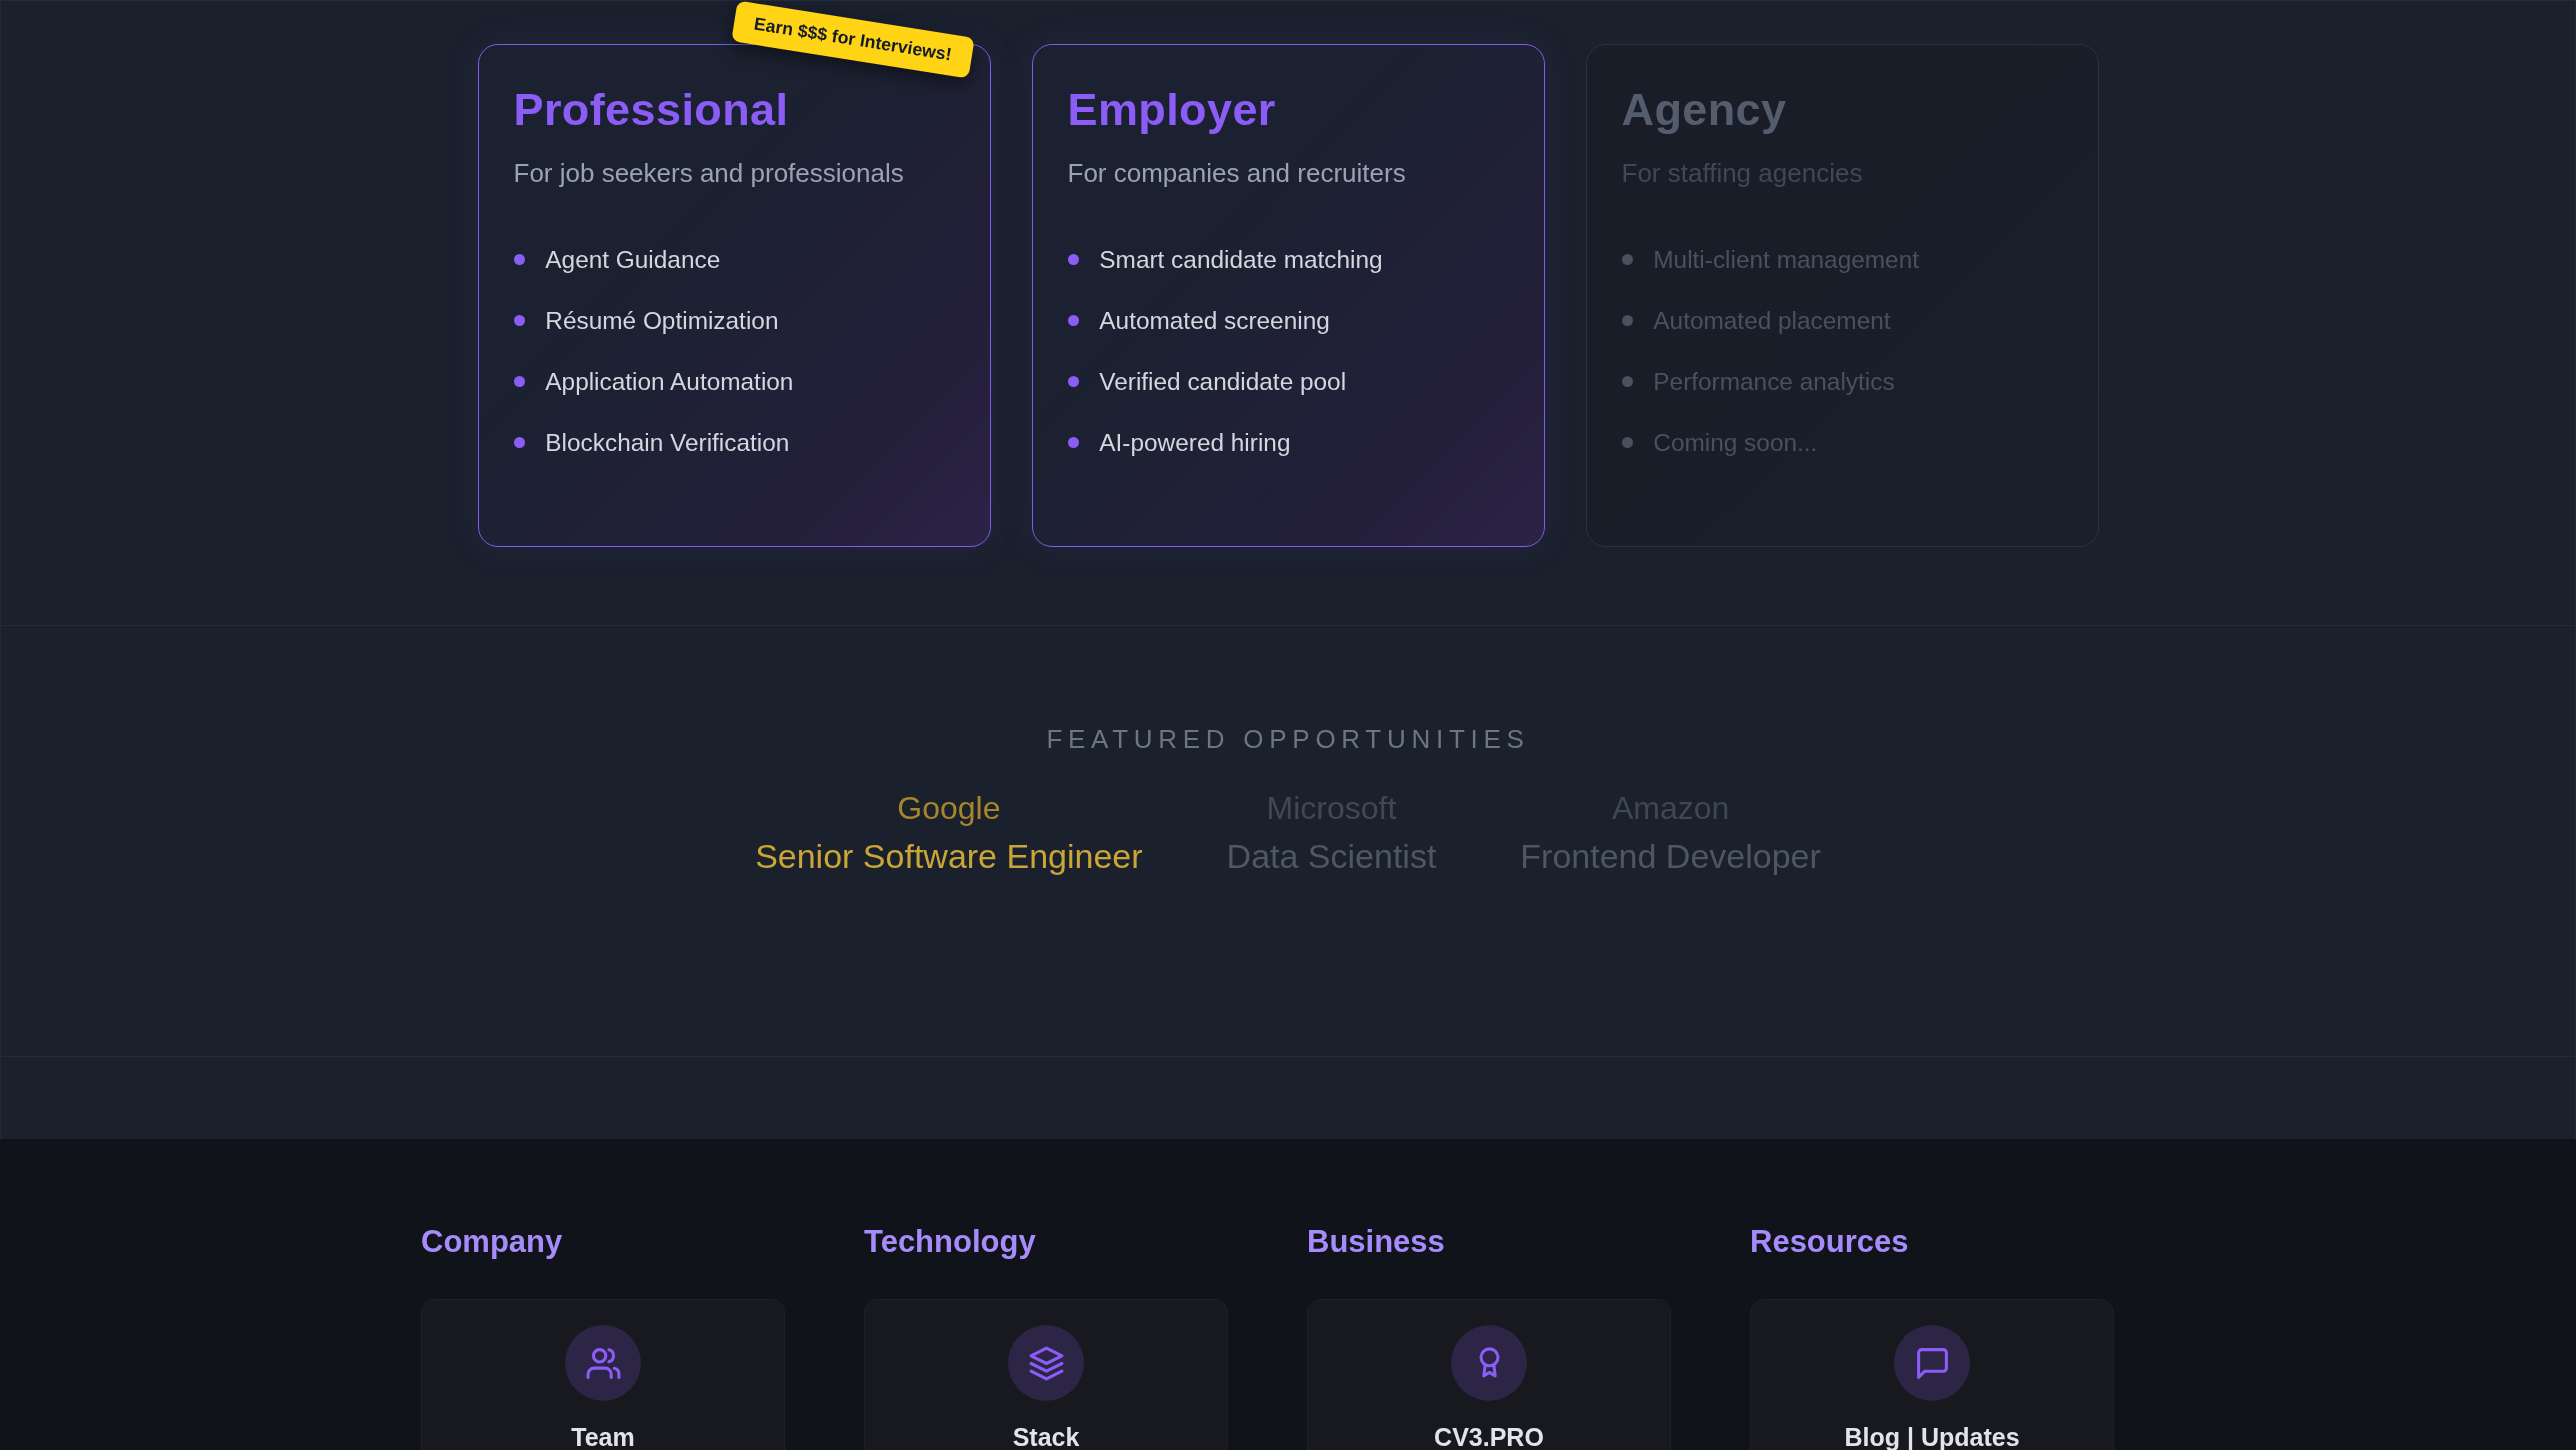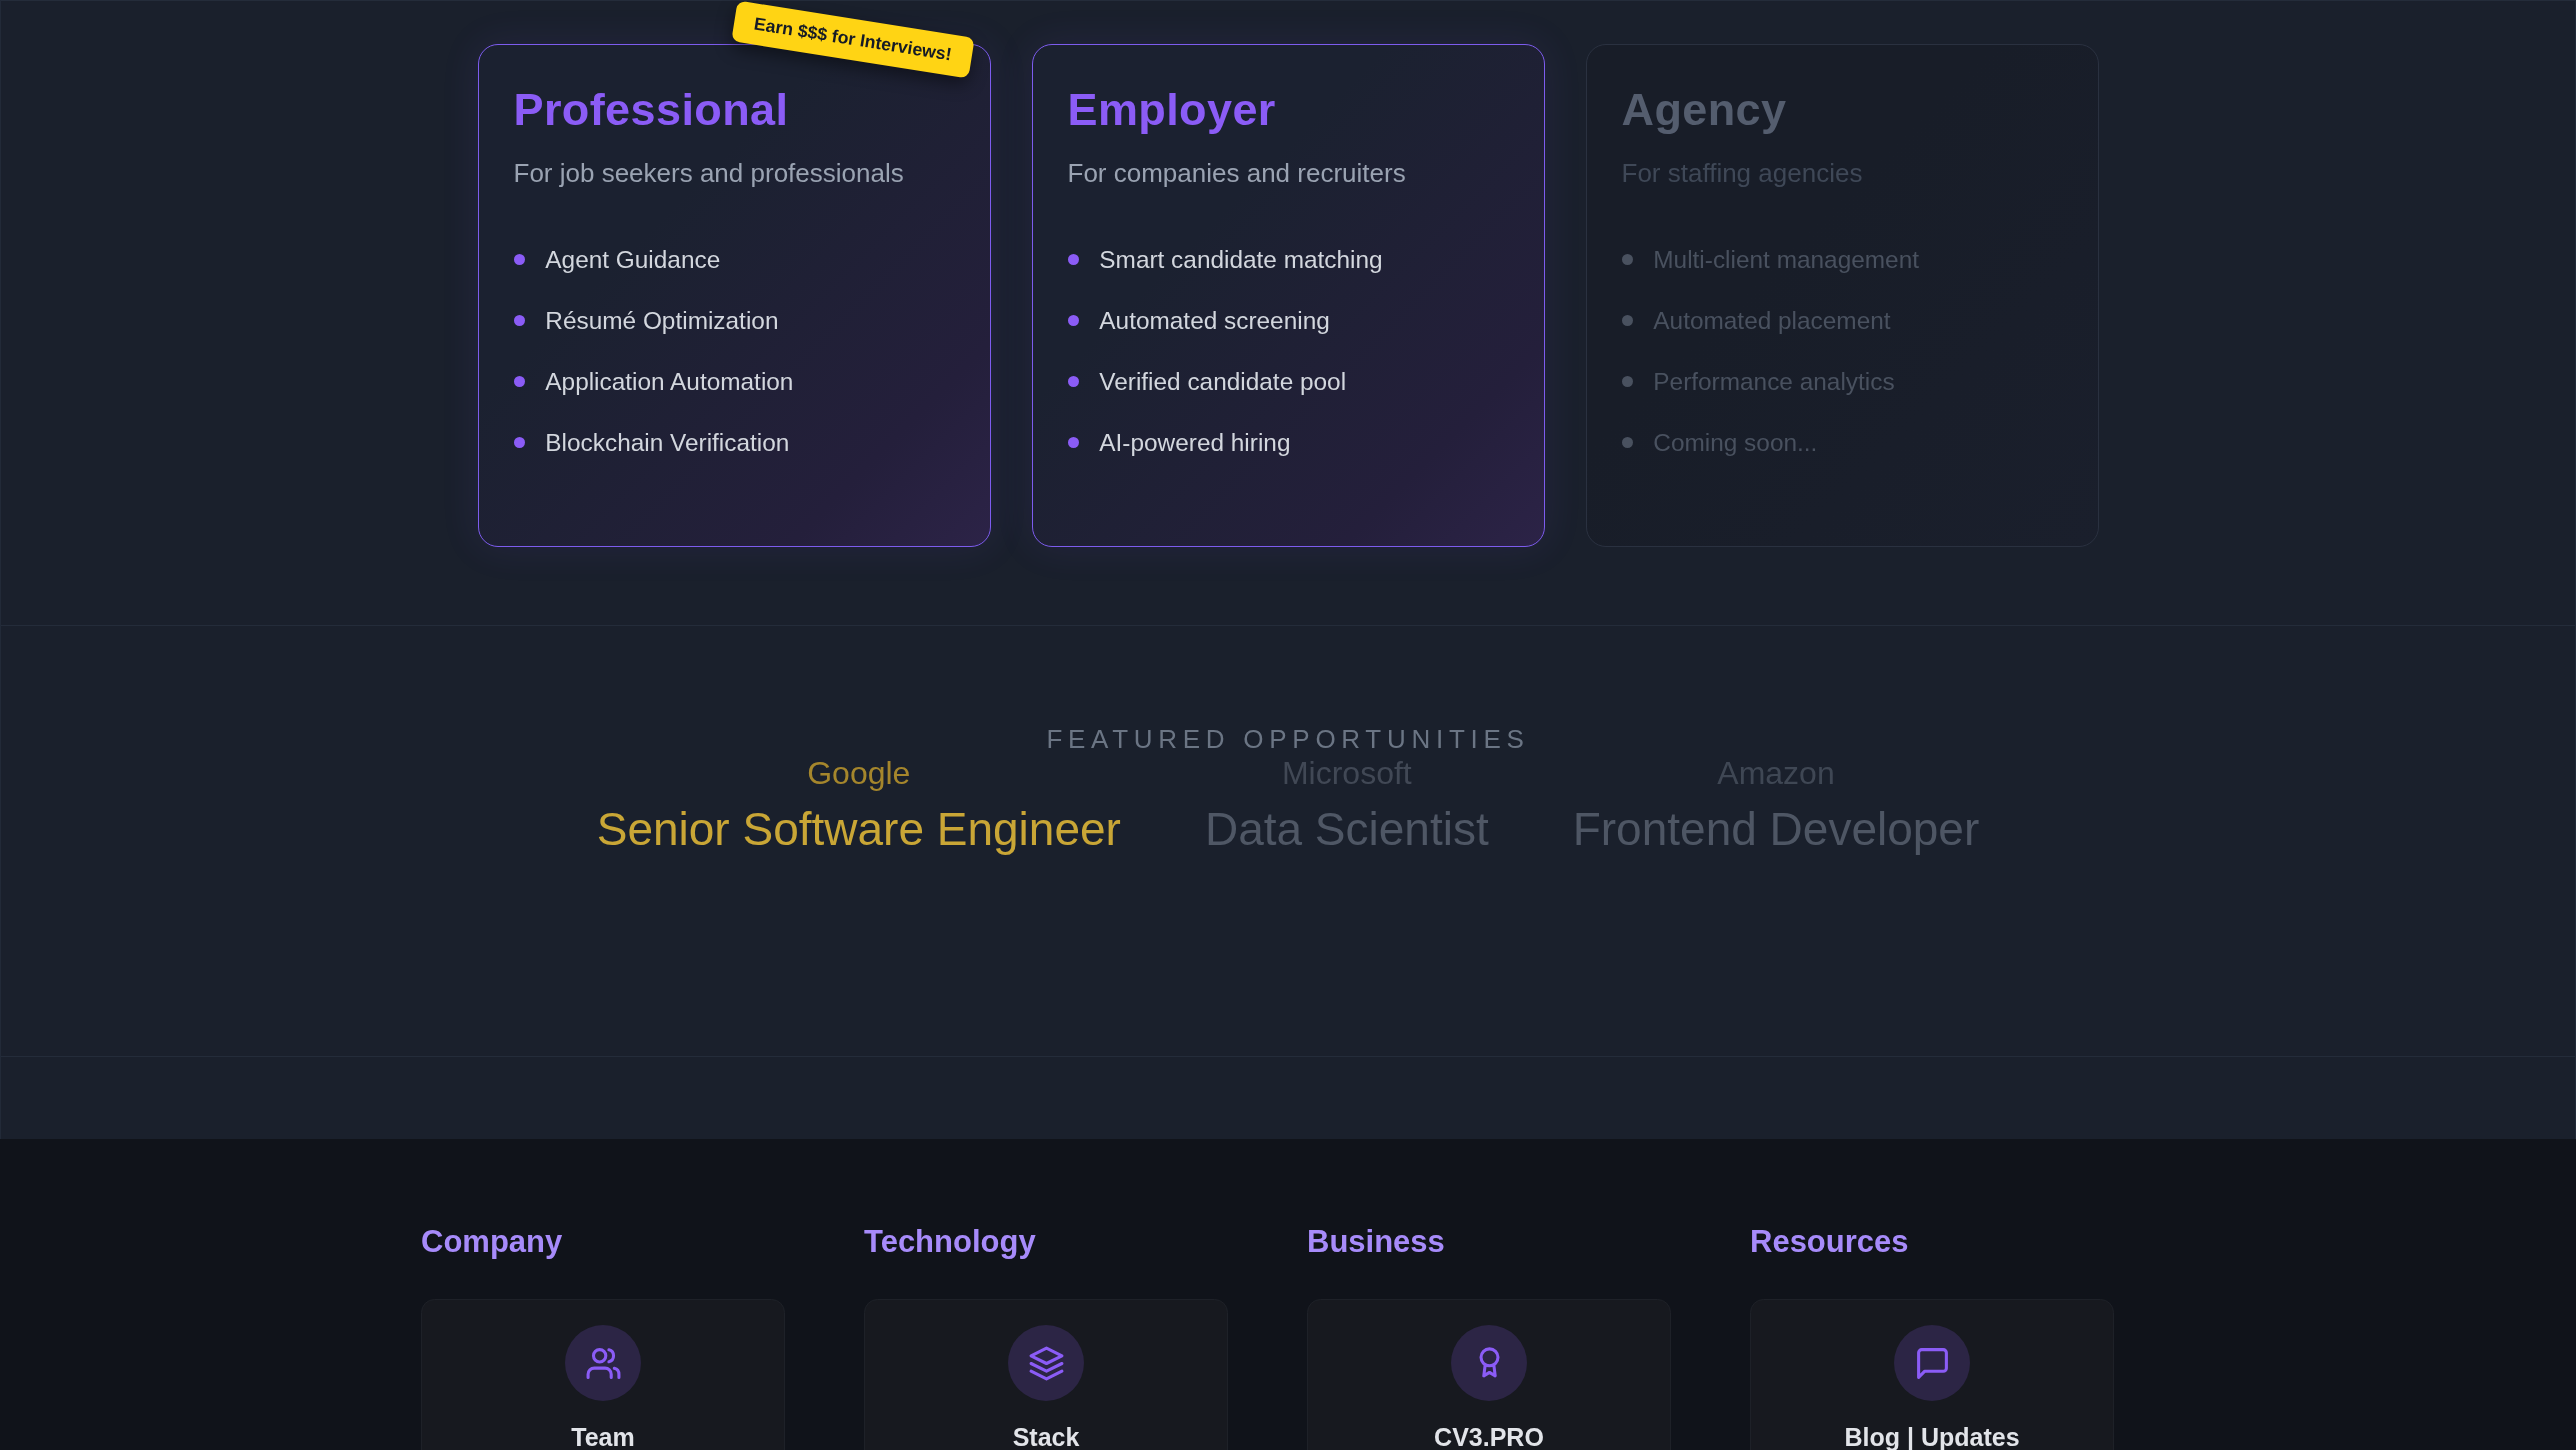--- a/index.html
+++ b/index.html
@@ -48,7 +48,7 @@
     padding-top:98px; text-align:center;
   }
   .featured-heading { font-size:26px; letter-spacing:.22em; color:#6b7584; }
-  .jobs { display:flex; justify-content:center; align-items:flex-start; gap:84px; }
+  .jobs { margin-top:35px; display:flex; justify-content:center; align-items:flex-start; gap:84px; }
   .job { text-align:center; }
   .job-company { font-size:32px; }
   .job-title { margin-top:10px; font-size:46px; }

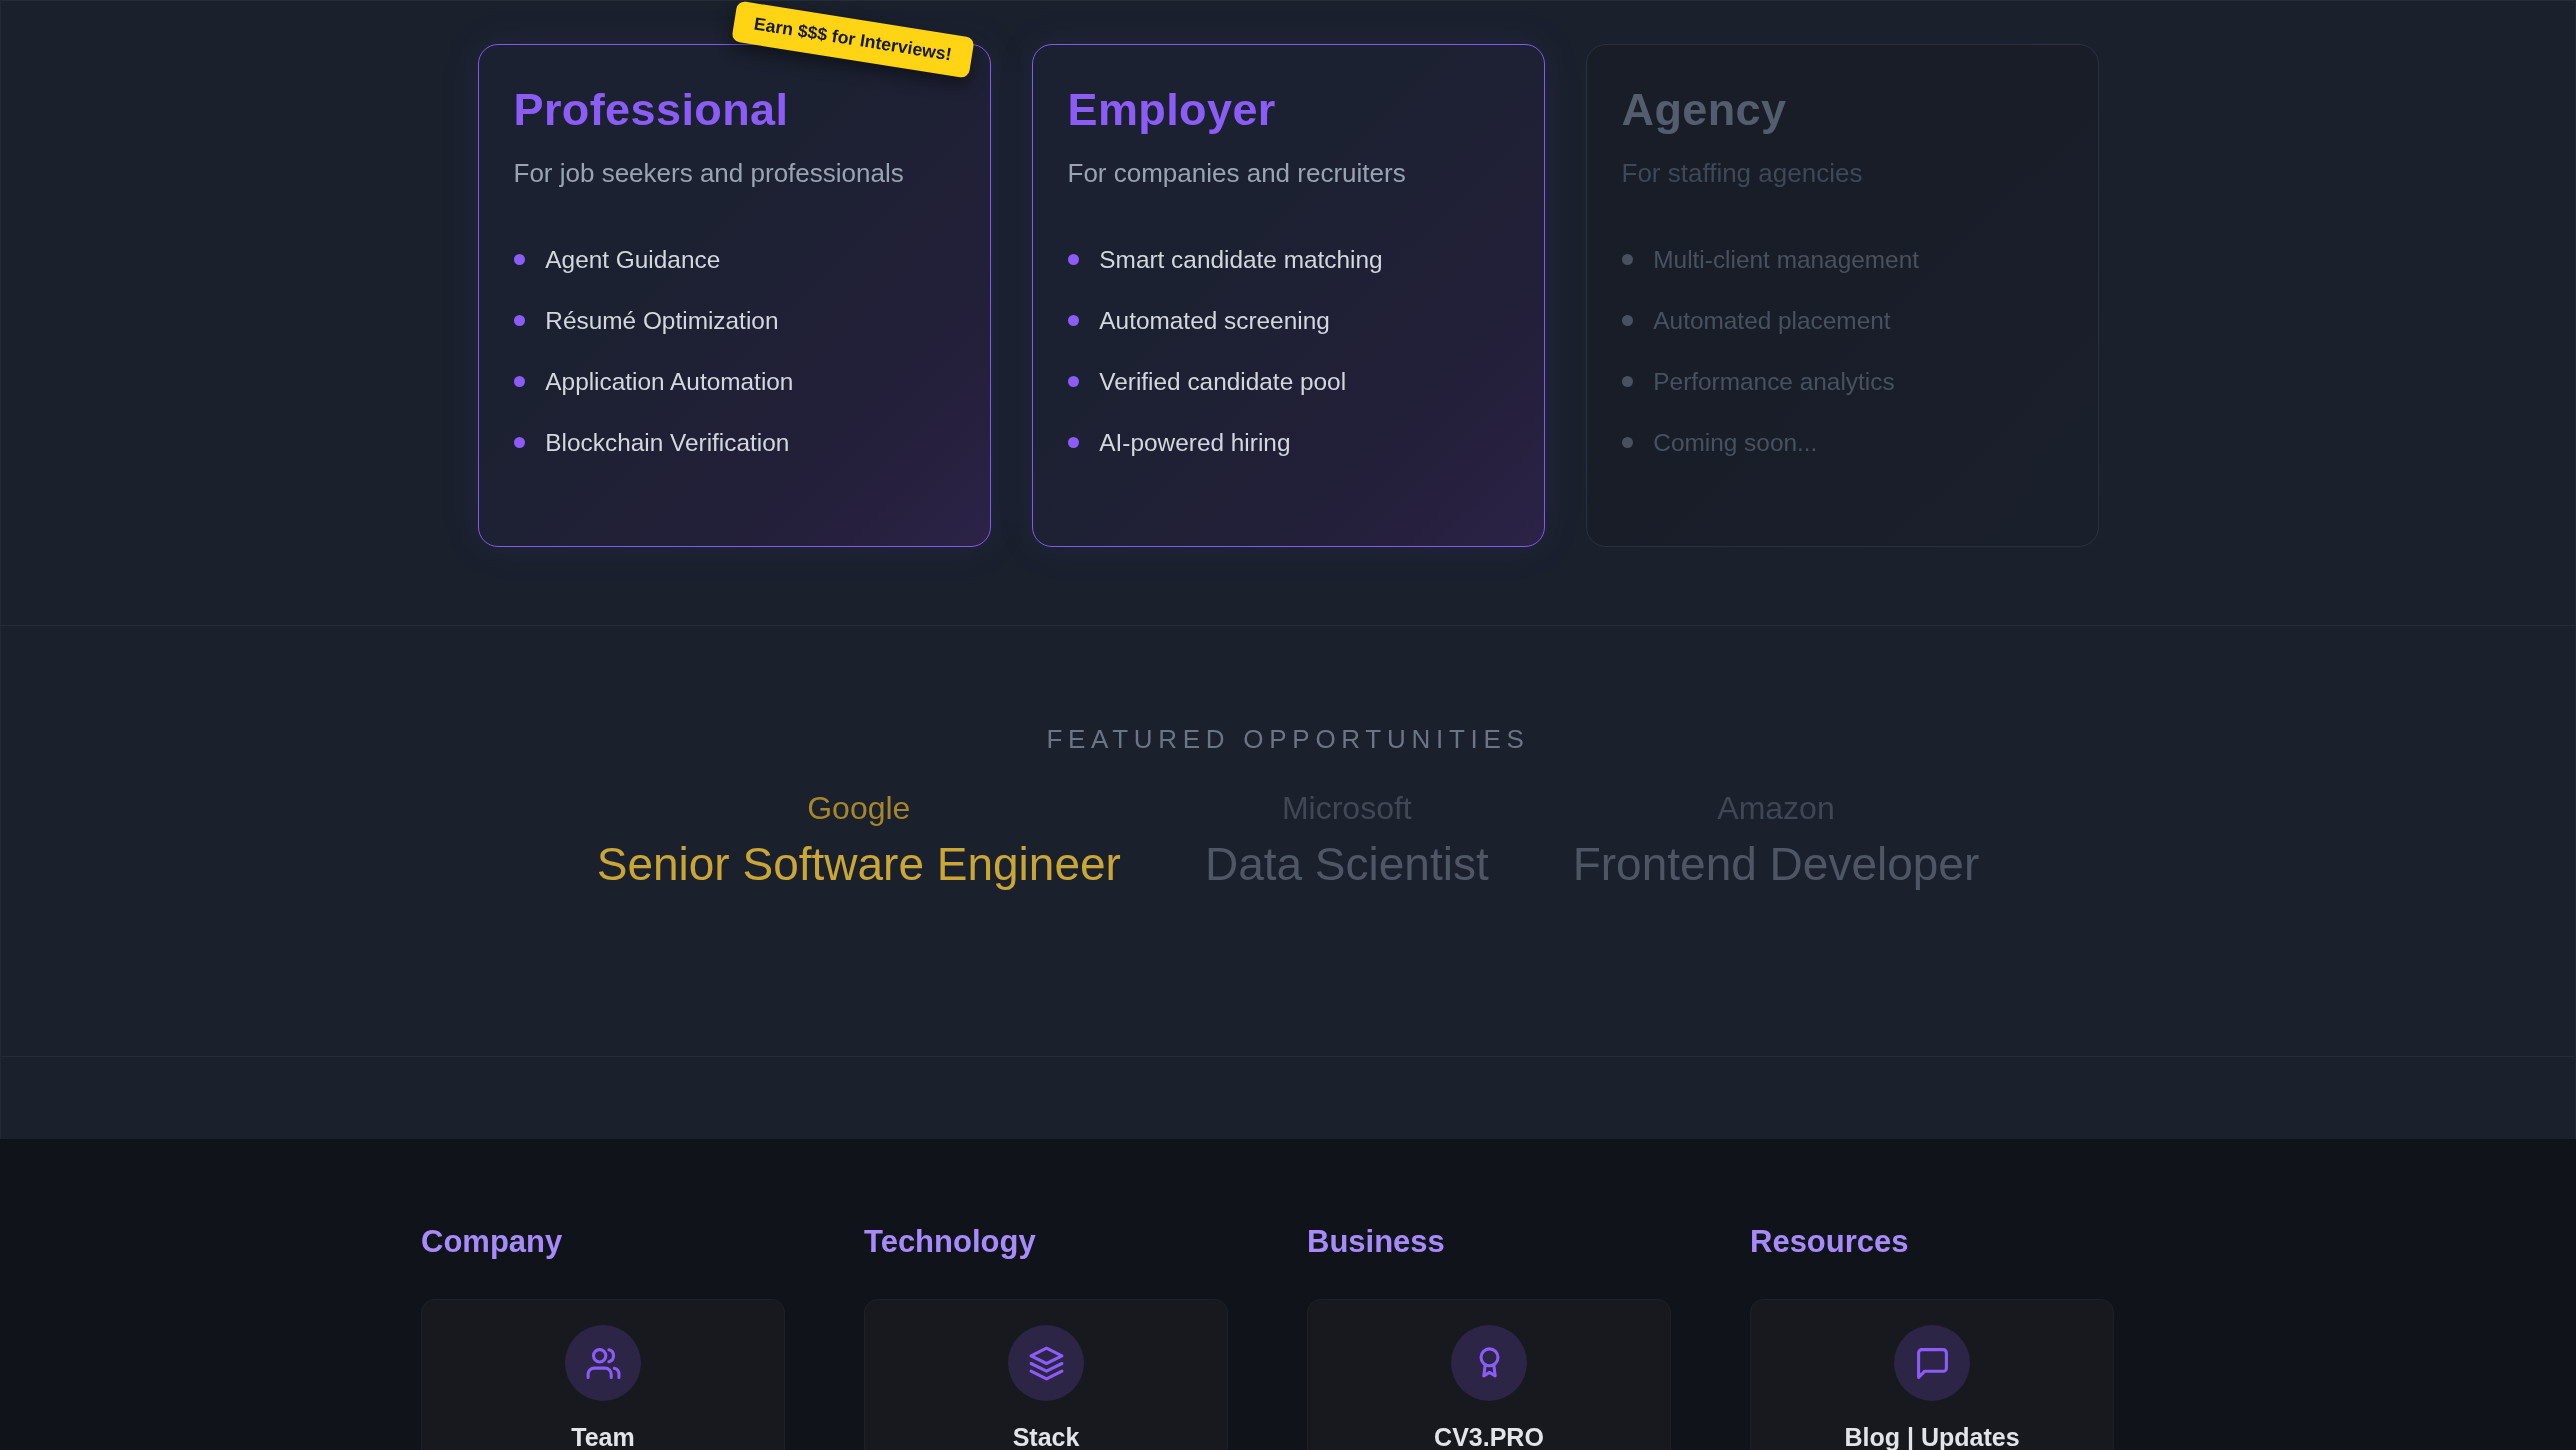--- a/index.html
+++ b/index.html
@@ -51,7 +51,7 @@
   .jobs { margin-top:35px; display:flex; justify-content:center; align-items:flex-start; gap:84px; }
   .job { text-align:center; }
   .job-company { font-size:32px; }
-  .job-title { margin-top:10px; font-size:46px; }
+  .job-title { margin-top:10px; font-size:34px; }
 
   .band { height:82px; }
 

